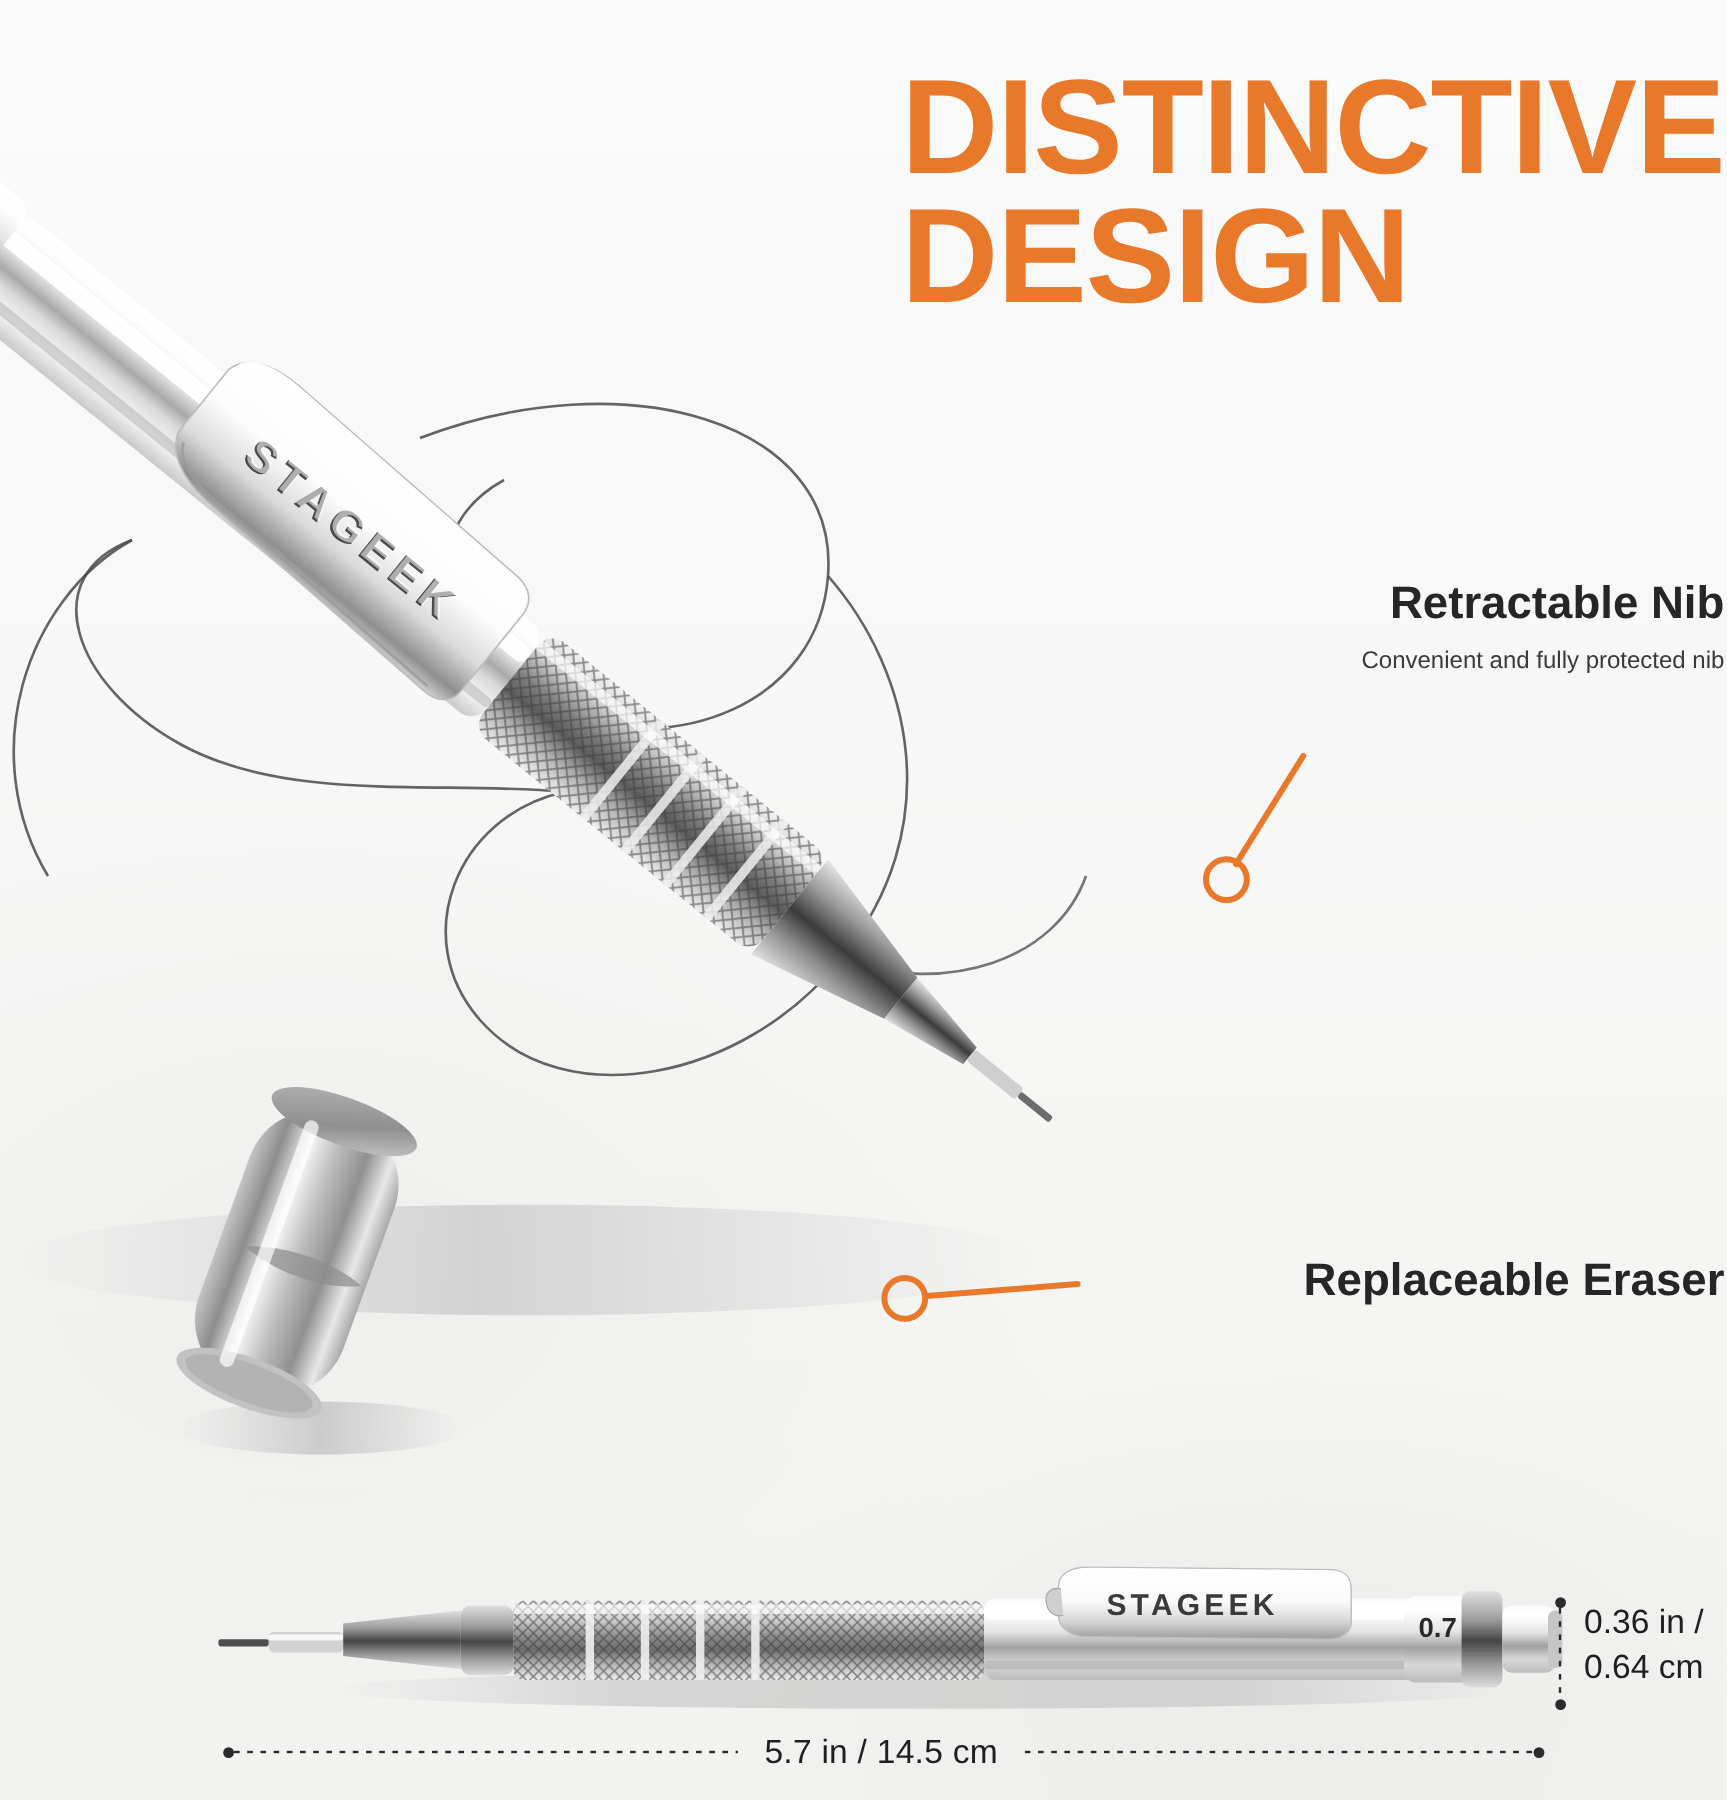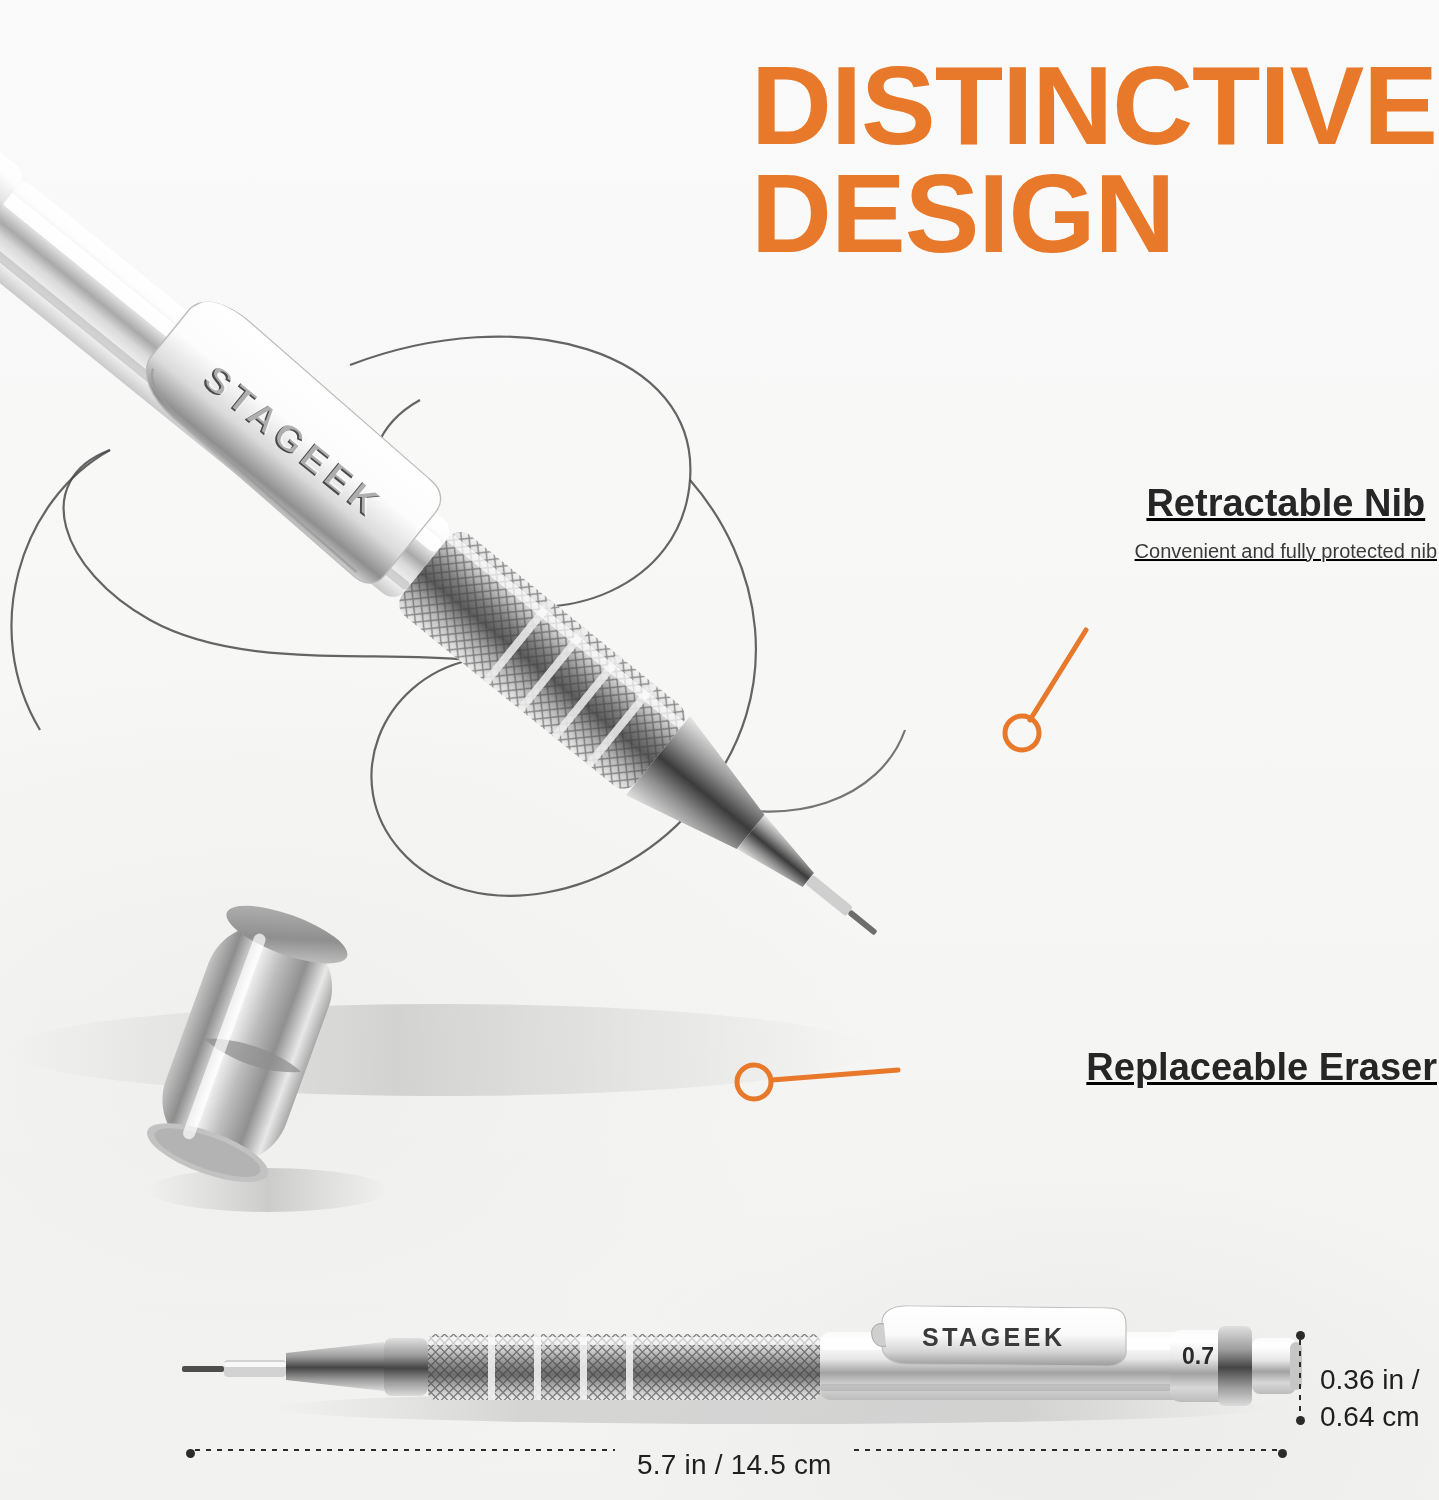--- a/index.html
+++ b/index.html
@@ -25,7 +25,7 @@
   .doodle{position:absolute;left:0;top:330px;width:980px;height:680px;pointer-events:none;}
 
   
-  .callout{position:absolute;text-align:center;text-decoration:underline;}
+  .callout{position:absolute;text-align:right;}
   .co-title{font-size:38px;font-weight:bold;color:#262626;line-height:1.15;white-space:nowrap;}
   .co-sub{font-size:20px;font-weight:normal;color:#3a3a3a;line-height:1.3;white-space:nowrap;margin-top:12px;}
   #callout-nib{right:2px;top:482px;}

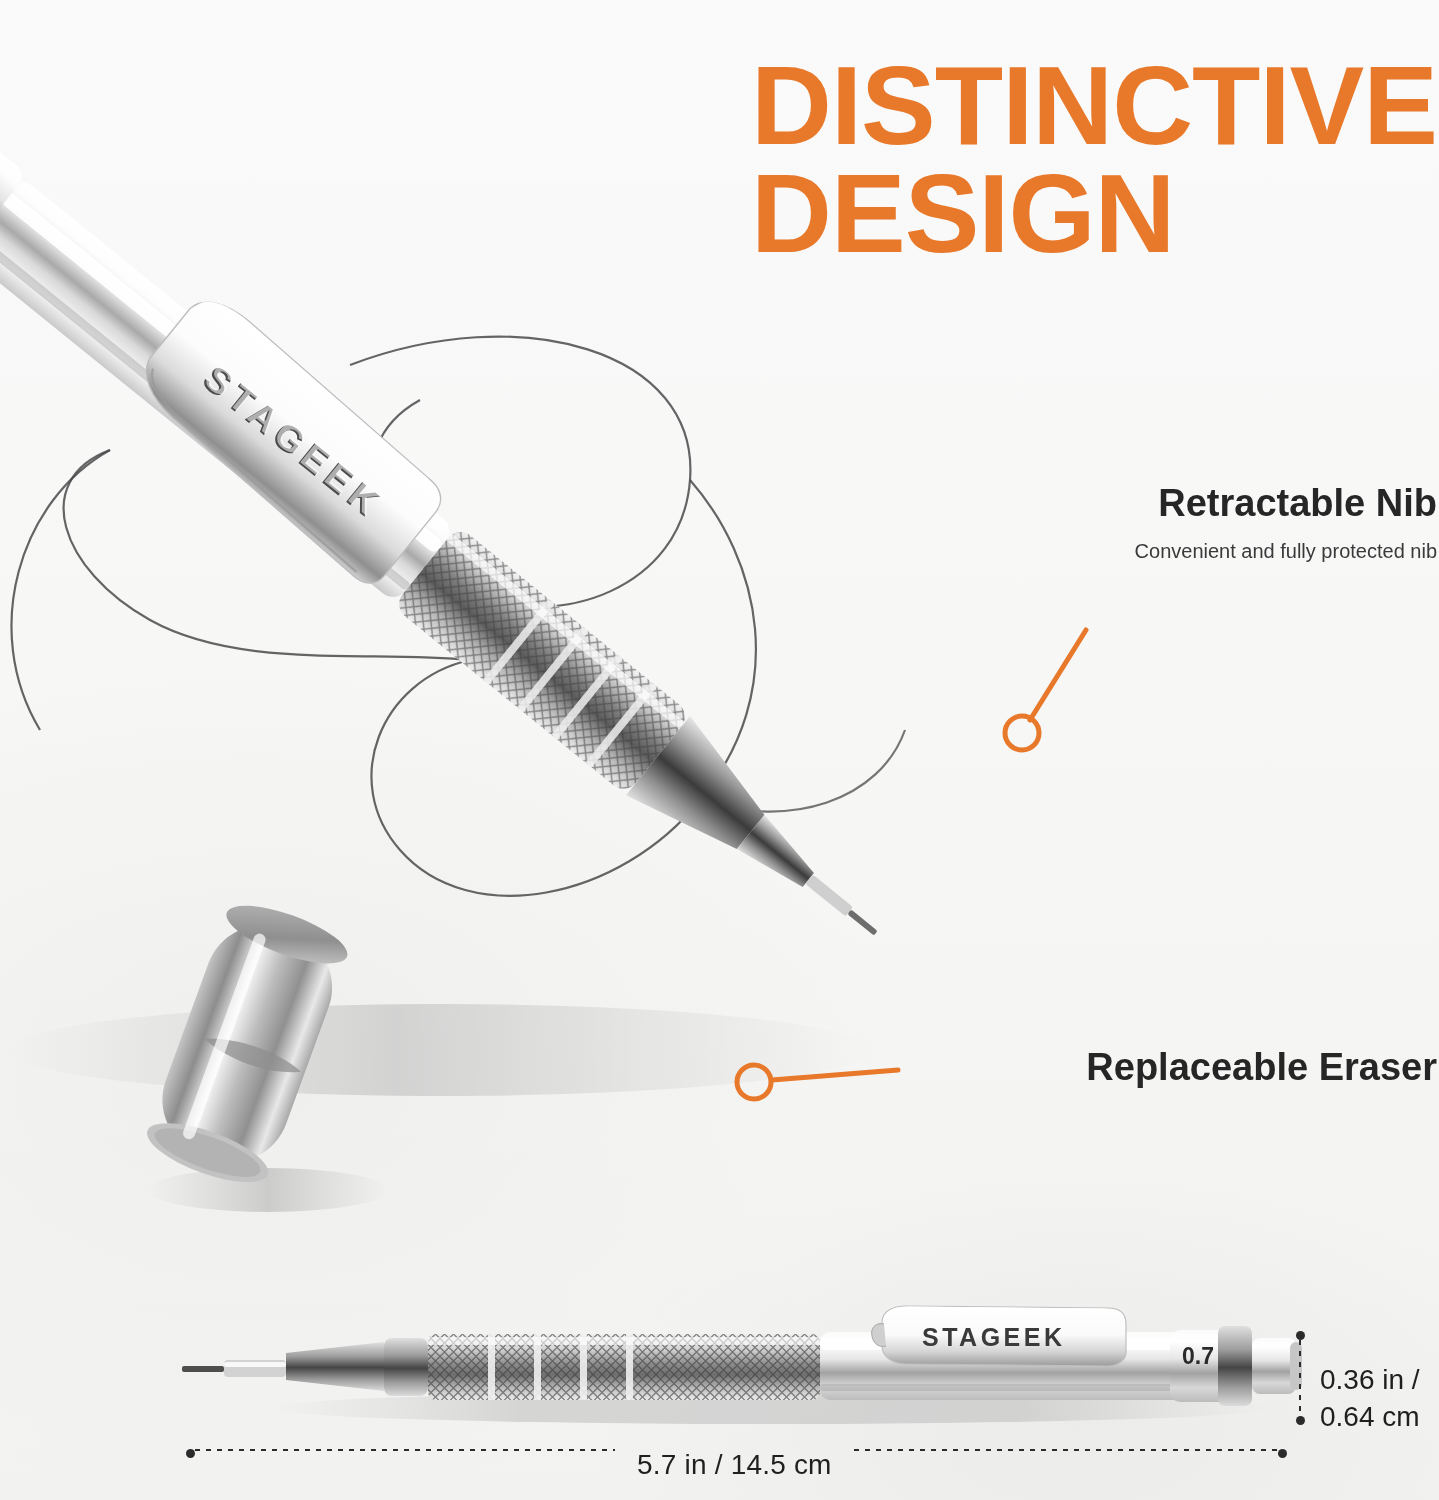--- a/index.html
+++ b/index.html
@@ -51,7 +51,7 @@
       background-image:linear-gradient(to bottom,#2b2b2b 0 5px, rgba(0,0,0,0) 5px 11px);
       background-size:2px 11px;background-repeat:repeat-y;}
   .dim-v .dim-cap{width:9px;height:9px;}
-  .dim-v-text{position:absolute;left:1320px;top:1362px;font-size:28px;color:#1f1f1f;
+  .dim-v-text{position:absolute;left:1320px;top:1334px;font-size:28px;color:#1f1f1f;
               line-height:1.32;white-space:nowrap;}
 
   

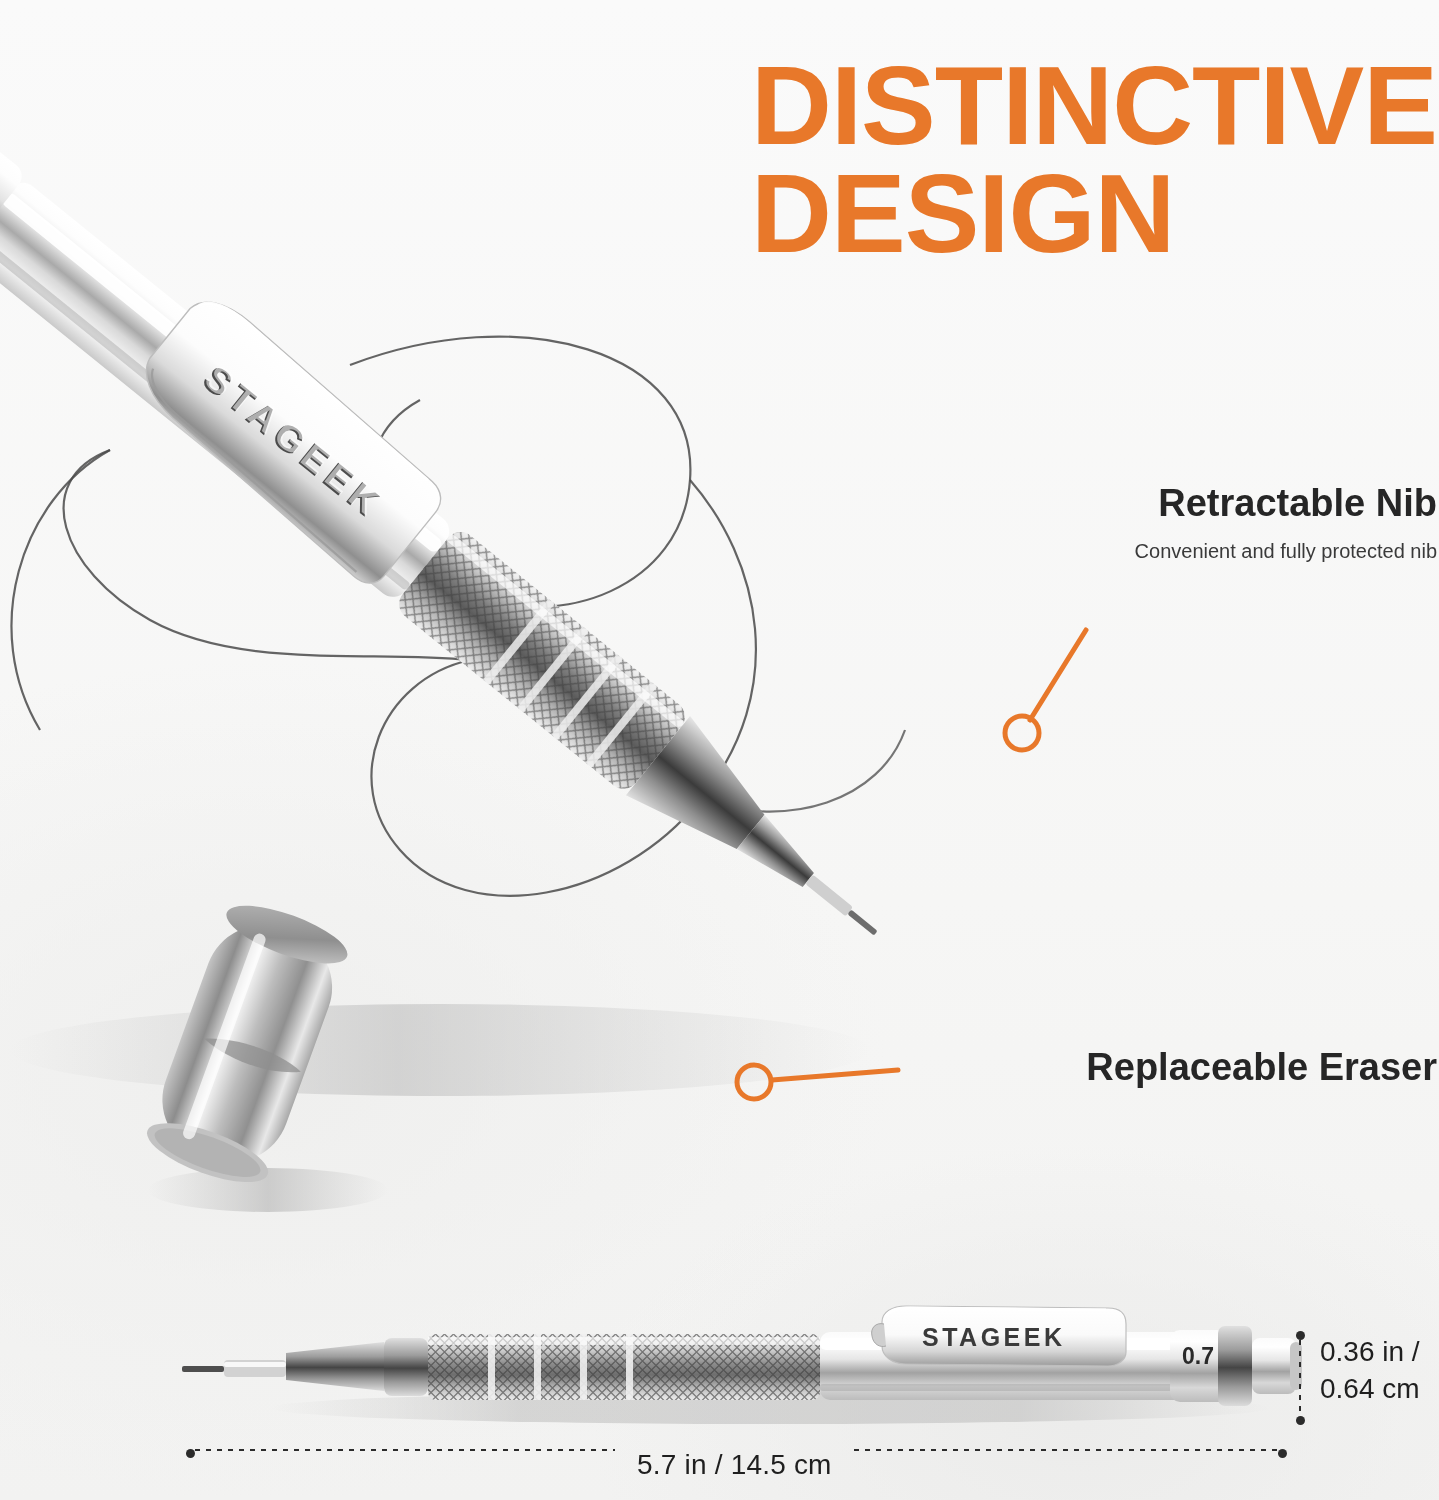--- a/index.html
+++ b/index.html
@@ -35,7 +35,7 @@
 
   
   .dim-h{position:absolute;left:186px;top:1449px;width:1112px;height:22px;
-         display:flex;align-items:flex-start;gap:0;}
+         display:flex;align-items:center;gap:0;}
   .dim-line{flex:0 0 auto;height:2px;
       background-image:linear-gradient(to right,#2b2b2b 0 5px, rgba(0,0,0,0) 5px 11px);
       background-size:11px 2px;background-repeat:repeat-x;}

